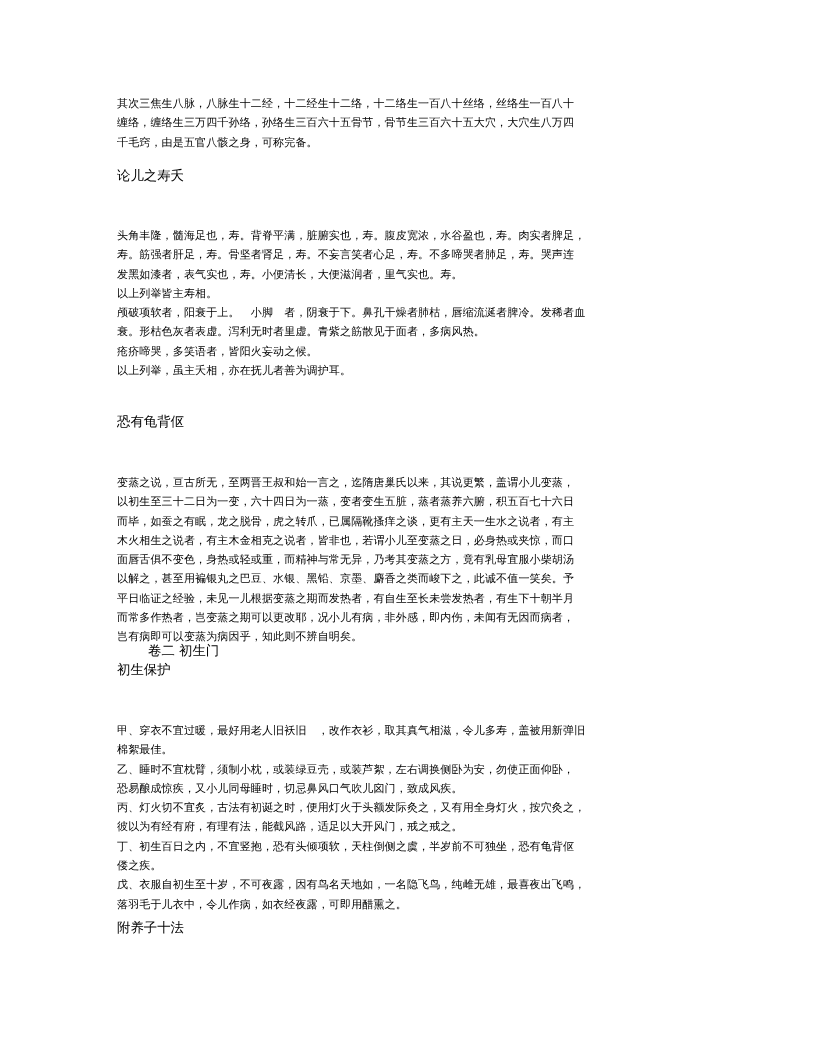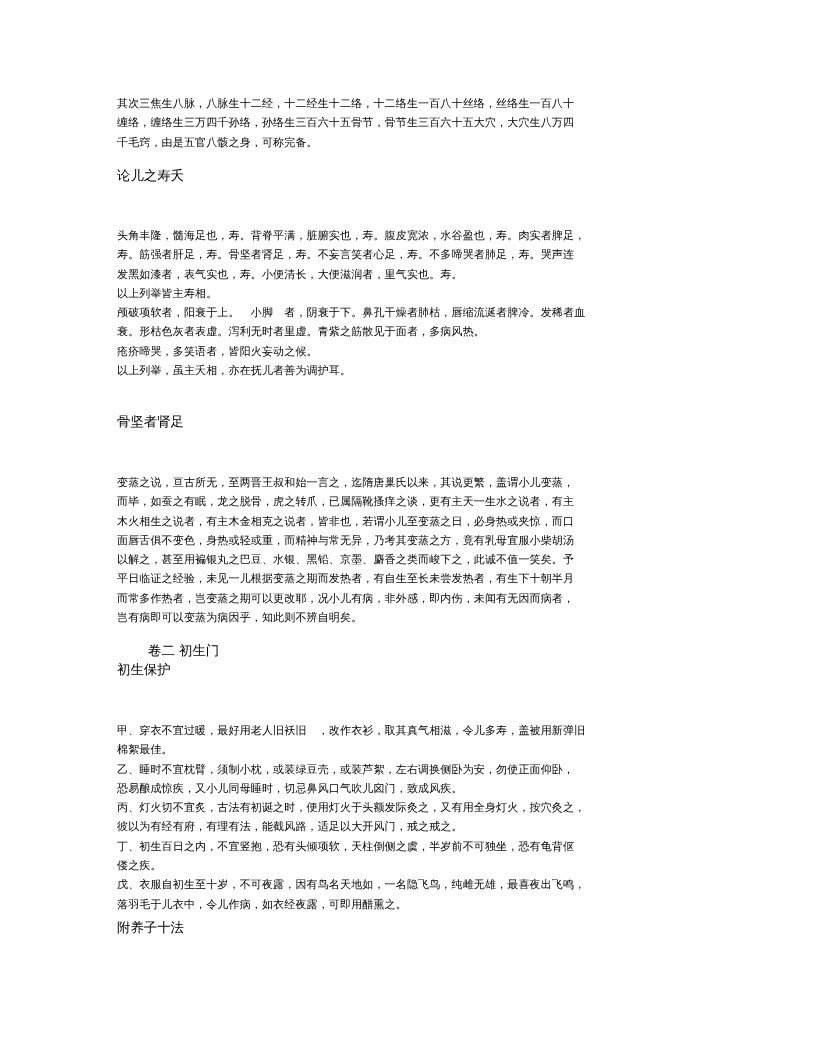--- a/index.html
+++ b/index.html
@@ -34,7 +34,7 @@
     <p>以上列举，虽主夭相，亦在抚儿者善为调护耳。</p>
   </div>
 
-  <div class="heading" style="top:412px;">骨坚者肾足</div>
+  <div class="heading" style="top:412px;">恐有龟背伛</div>
 
   <div class="block" style="top:473px;">
     <p>变蒸之说，亘古所无，至两晋王叔和始一言之，迄隋唐巢氏以来，其说更繁，盖谓小儿变蒸，</p>

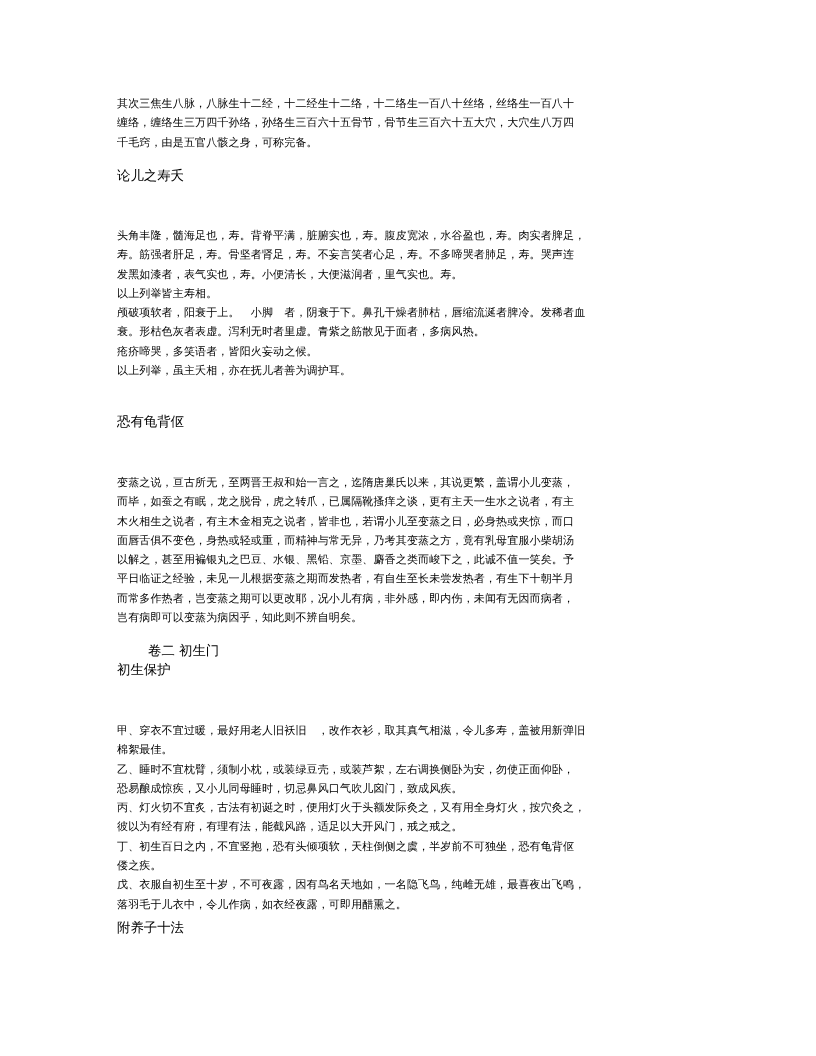--- a/index.html
+++ b/index.html
@@ -38,6 +38,7 @@
 
   <div class="block" style="top:473px;">
     <p>变蒸之说，亘古所无，至两晋王叔和始一言之，迄隋唐巢氏以来，其说更繁，盖谓小儿变蒸，</p>
+    <p>以初生至三十二日为一变，六十四日为一蒸，变者变生五脏，蒸者蒸养六腑，积五百七十六日</p>
     <p>而毕，如蚕之有眠，龙之脱骨，虎之转爪，已属隔靴搔痒之谈，更有主天一生水之说者，有主</p>
     <p>木火相生之说者，有主木金相克之说者，皆非也，若谓小儿至变蒸之日，必身热或夹惊，而口</p>
     <p>面唇舌俱不变色，身热或轻或重，而精神与常无异，乃考其变蒸之方，竟有乳母宜服小柴胡汤</p>

